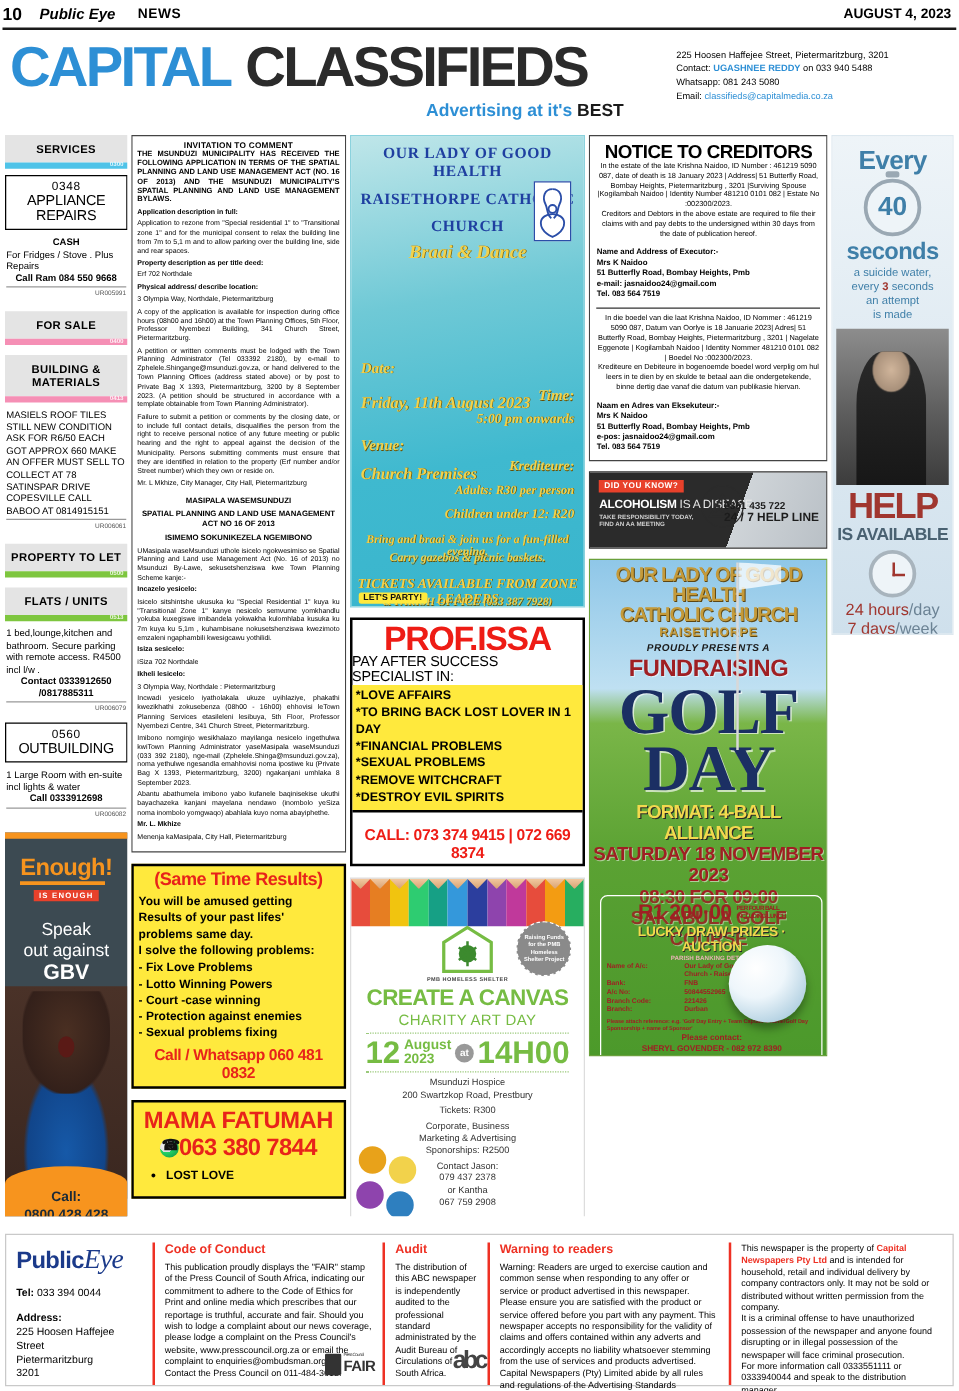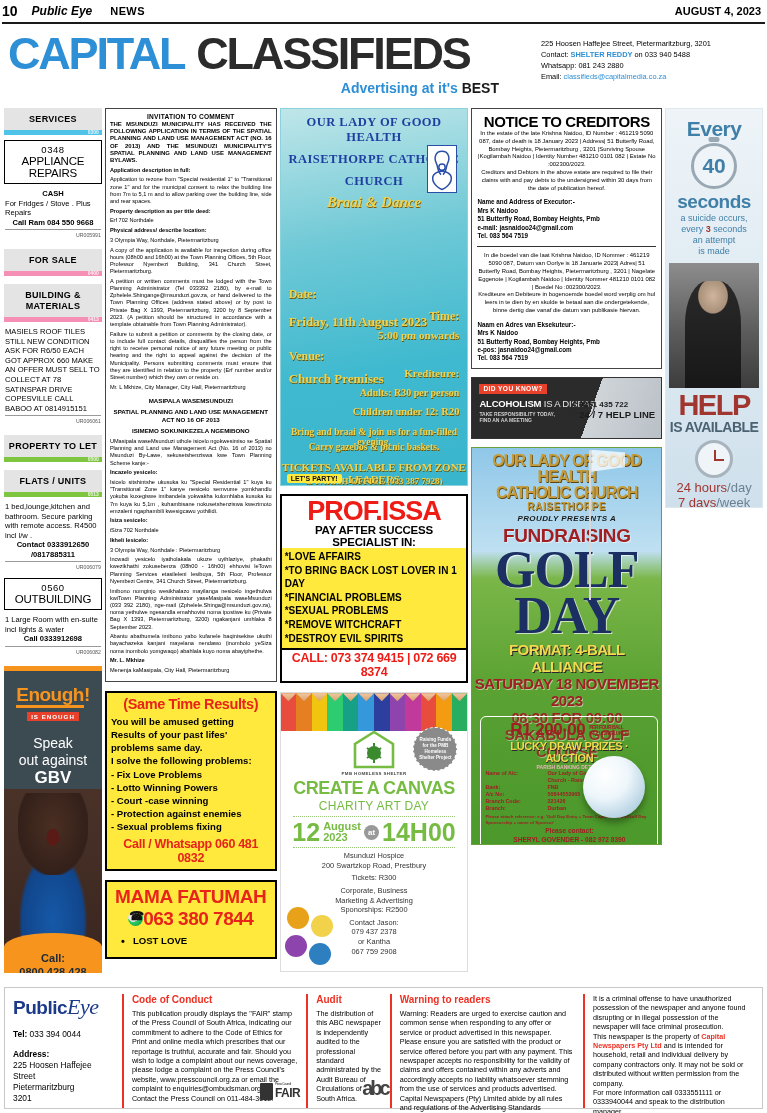--- a/index.html
+++ b/index.html
@@ -406,7 +406,7 @@
   </div>
   <div class="banner-contact">
     <div>225 Hoosen Haffejee Street, Pietermaritzburg, 3201</div>
-    <div><span>Contact: </span><span class="hl">SHELTER REDDY</span><span> on 033 940 5488</span></div>
+    <div><span>Contact: </span><span class="hl">UGASHNEE REDDY</span><span> on 033 940 5488</span></div>
     <div>Whatsapp: 081 243 2880</div>
     <div><span>Email: </span><span class="em">classifieds@capitalmedia.co.za</span></div>
   </div>

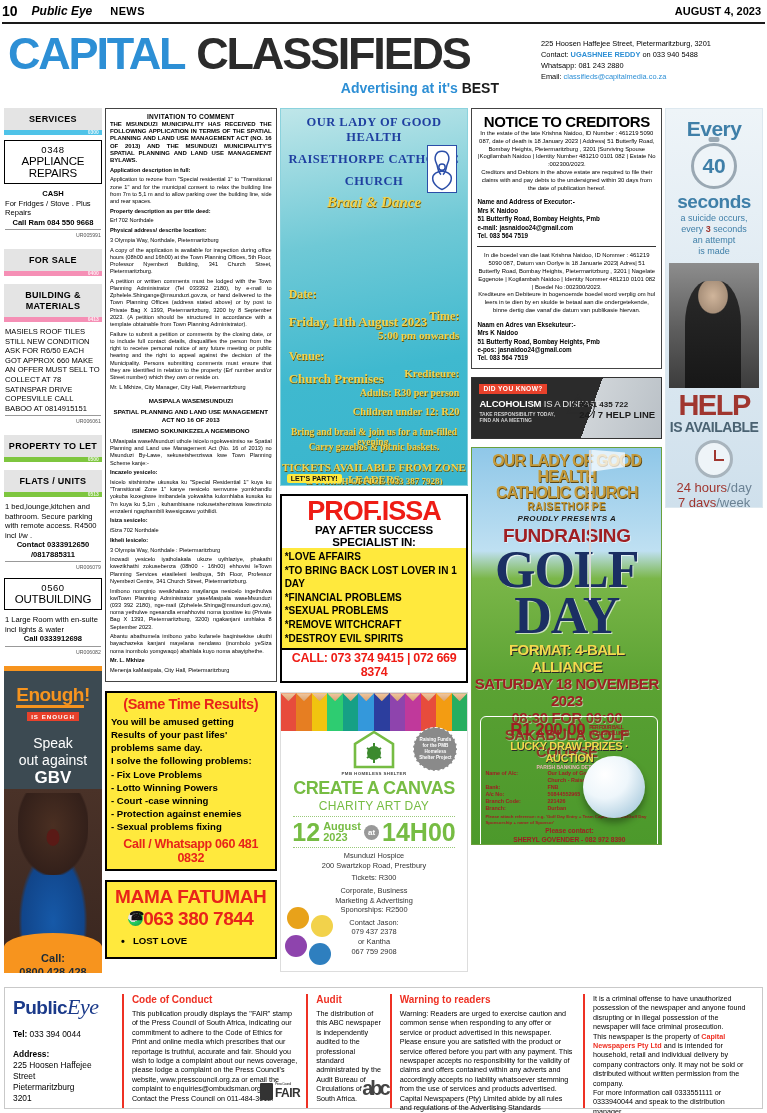--- a/index.html
+++ b/index.html
@@ -407,7 +407,7 @@
   <div class="banner-contact">
     <div>225 Hoosen Haffejee Street, Pietermaritzburg, 3201</div>
     <div><span>Contact: </span><span class="hl">UGASHNEE REDDY</span><span> on 033 940 5488</span></div>
-    <div>Whatsapp: 081 243 2880</div>
+    <div>Whatsapp: 081 243 5080</div>
     <div><span>Email: </span><span class="em">classifieds@capitalmedia.co.za</span></div>
   </div>
 </div>

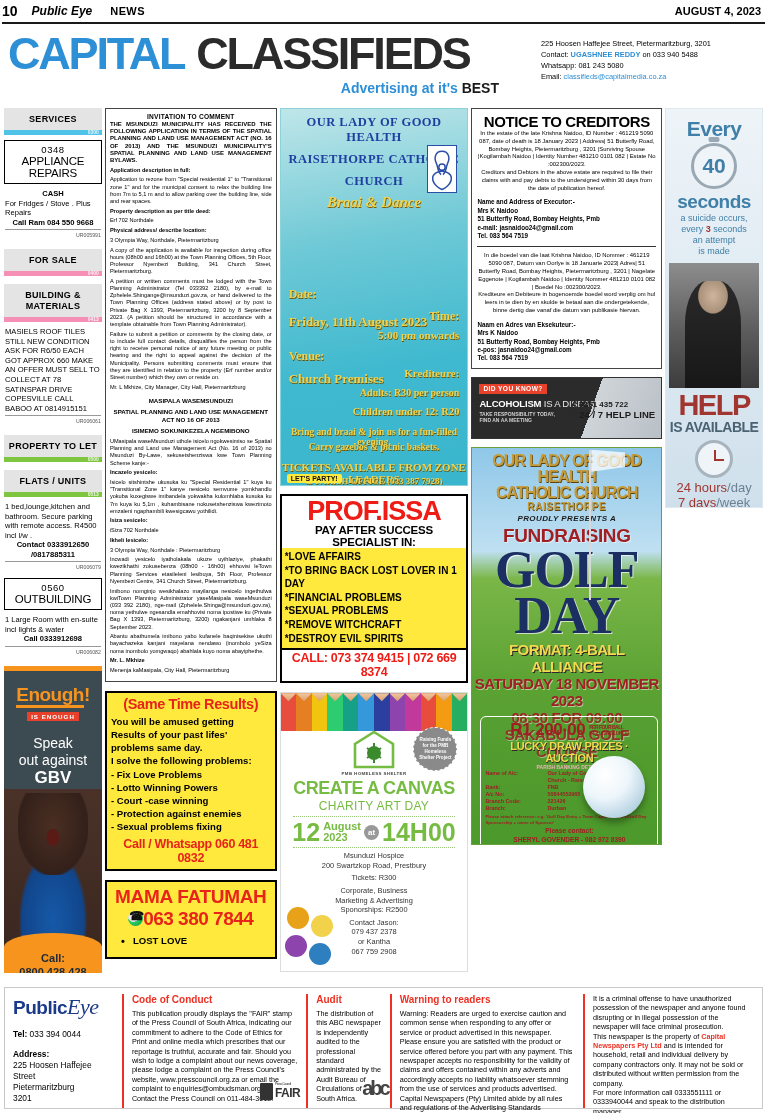--- a/index.html
+++ b/index.html
@@ -776,7 +776,7 @@
       <div class="sd-every">Every</div>
       <div class="sd-clock">40</div>
       <div class="sd-sec">seconds</div>
-      <div class="sd-line">a suicide occurs,</div>
+      <div class="sd-line">a suicide water,</div>
       <div class="sd-line"><span>every </span><b>3</b><span> seconds</span></div>
       <div class="sd-line">an attempt</div>
       <div class="sd-line">is made</div>

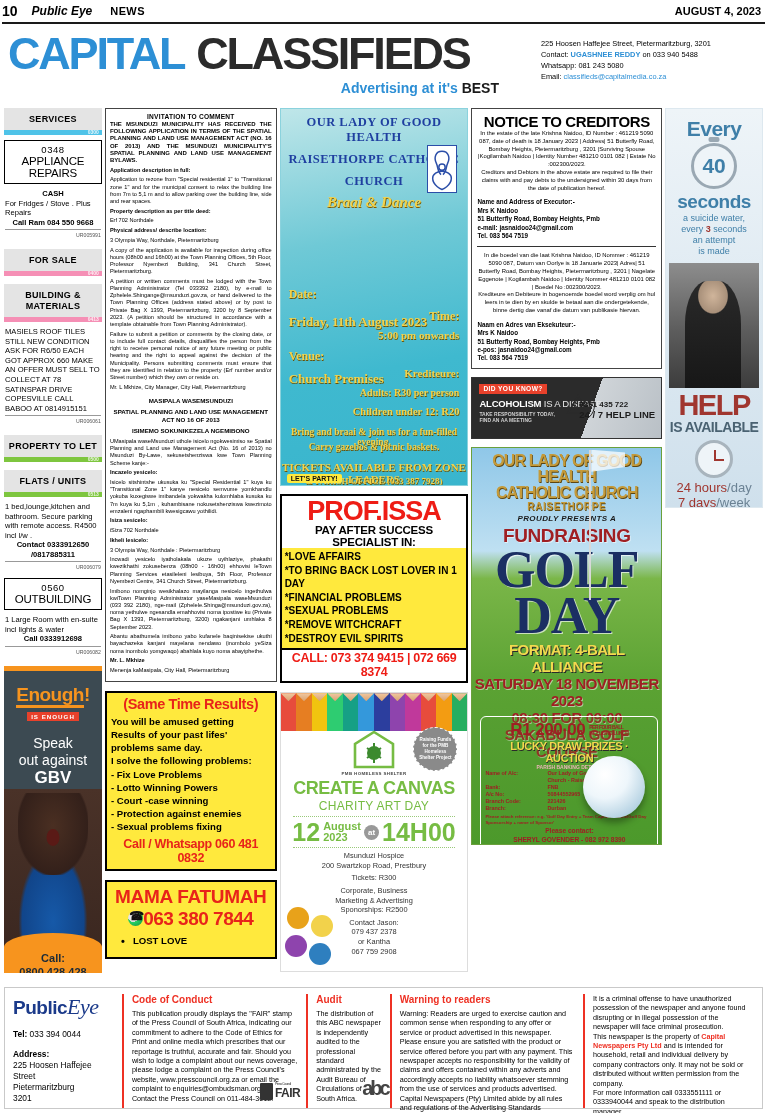--- a/index.html
+++ b/index.html
@@ -188,7 +188,7 @@
   }
   .ch-ico svg { width: 100%; height: 100%; }
   .ch-it {
-    color: #f2d24b; font-weight: bold; 
+    color: #f2d24b; font-weight: bold; font-style: italic;
     font-family: "Liberation Serif", serif; text-shadow: .5px .5px 0 #6b5000;
   }
   .ch-left { position: absolute; left: 8px; }

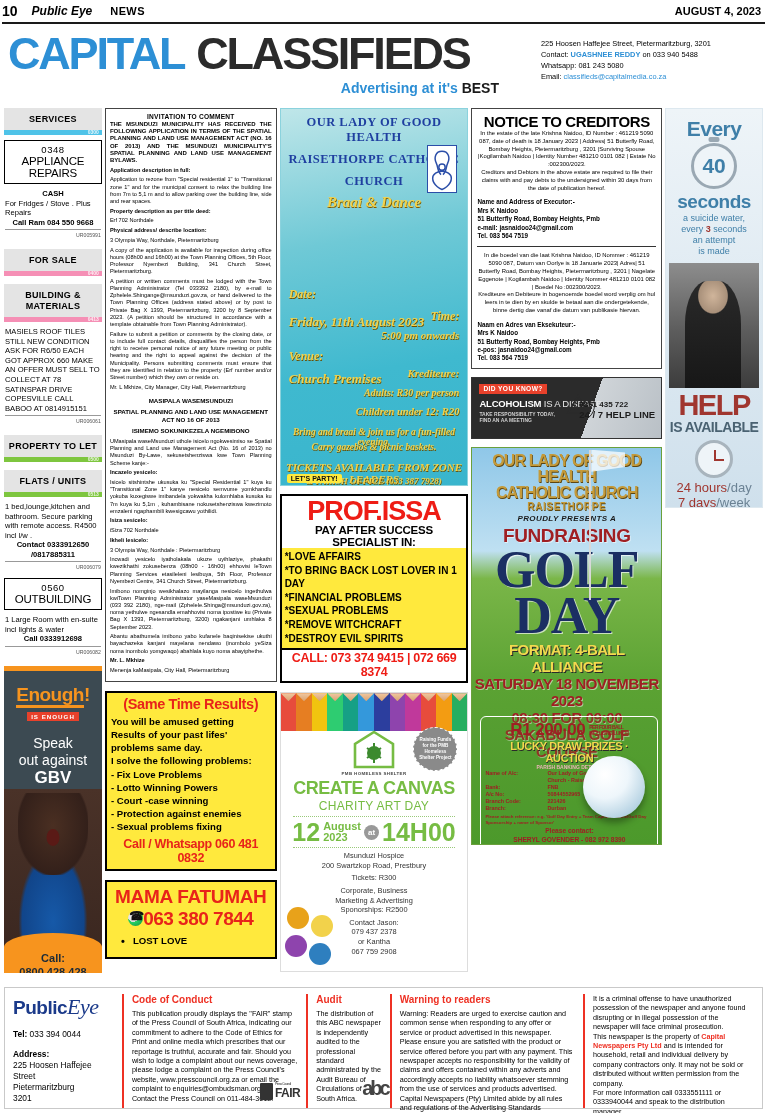--- a/index.html
+++ b/index.html
@@ -201,7 +201,7 @@
     text-align: center; color: #ee1c15; font-weight: bold; font-size: 27px;
     letter-spacing: -1px; line-height: 26px; padding-top: 2px;
   }
-  .issa-s { text-align:center; font-weight:bold; font-size: 11.5px; line-height: 12px; letter-spacing:-.2px;}
+  .issa-s { font-weight:normal; font-size: 11.5px; line-height: 12px; letter-spacing:-.2px;}
   .issa-list { background: #ffe93d; font-weight: bold; font-size: 10px; line-height: 13.6px; padding: 2px 3px 3px; }
   .issa-call {
     border-top: 2px solid #000; text-align: center; color: #ee1c15;

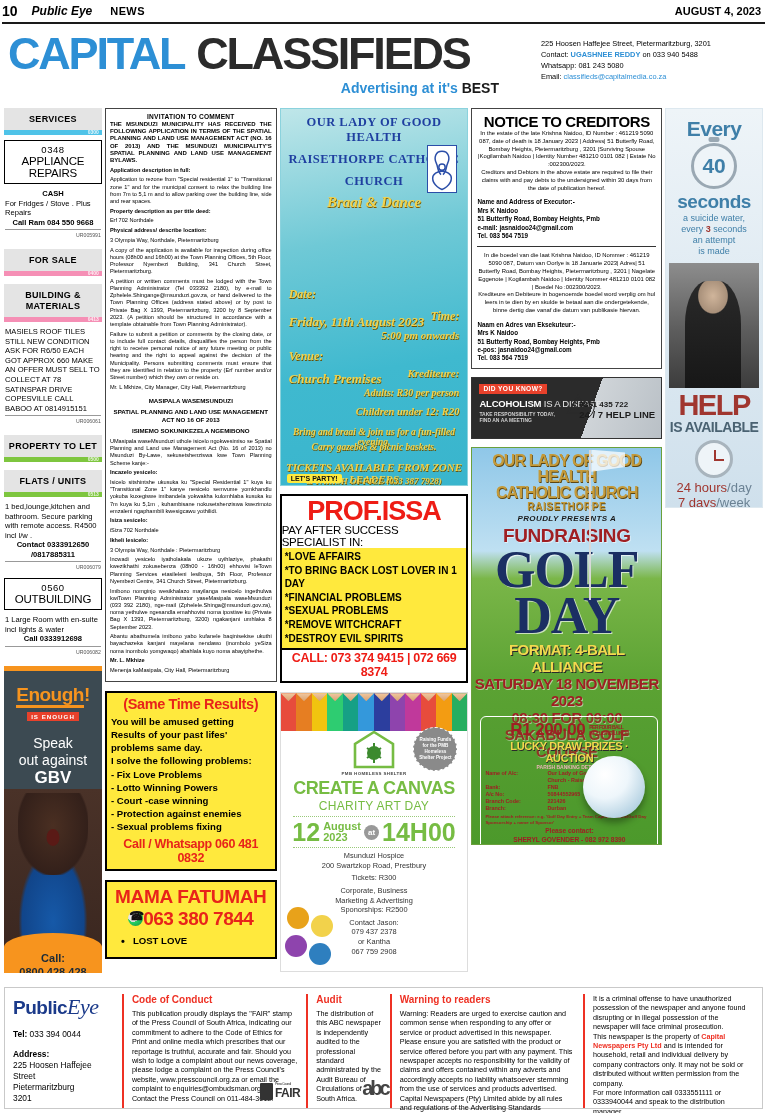--- a/index.html
+++ b/index.html
@@ -205,7 +205,7 @@
   .issa-list { background: #ffe93d; font-weight: bold; font-size: 10px; line-height: 13.6px; padding: 2px 3px 3px; }
   .issa-call {
     border-top: 2px solid #000; text-align: center; color: #ee1c15;
-    font-weight: bold; font-size: 12.5px; padding: 1px 0 2px; letter-spacing: -.3px;
+    font-weight: bold; font-size: 12.5px; padding: 11px 0 2px; letter-spacing: -.3px;
   }
 
   

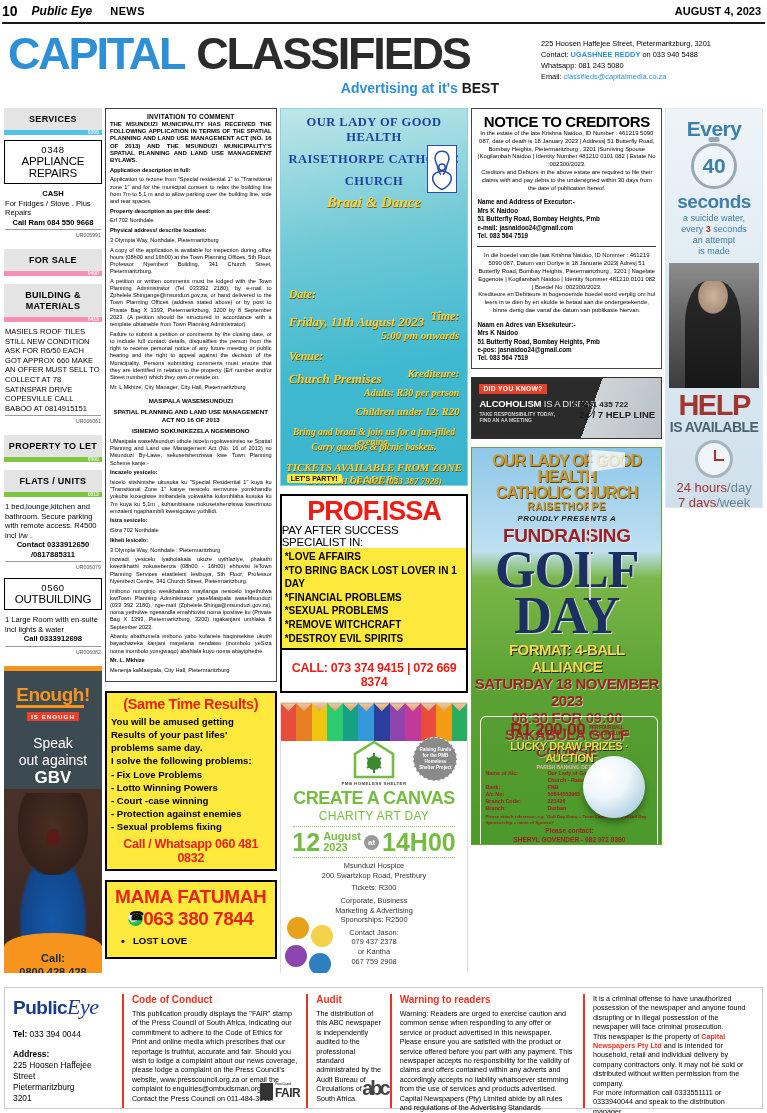--- a/index.html
+++ b/index.html
@@ -824,8 +824,8 @@
   </div>
 
   <div class="f-seg f-bar f-prop">
+    <div class="f-p"><span>This newspaper is the property of </span><b>Capital Newspapers Pty Ltd</b><span> and is intended for household, retail and individual delivery by company contractors only. It may not be sold or distributed without written permission from the company.</span></div>
     <div class="f-p">It is a criminal offense to have unauthorized possession of the newspaper and anyone found disrupting or in illegal possession of the newspaper will face criminal prosecution.</div>
-    <div class="f-p"><span>This newspaper is the property of </span><b>Capital Newspapers Pty Ltd</b><span> and is intended for household, retail and individual delivery by company contractors only. It may not be sold or distributed without written permission from the company.</span></div>
     <div class="f-p">For more information call 0333551111 or 0333940044 and speak to the distribution manager.</div>
   </div>
 </div>

